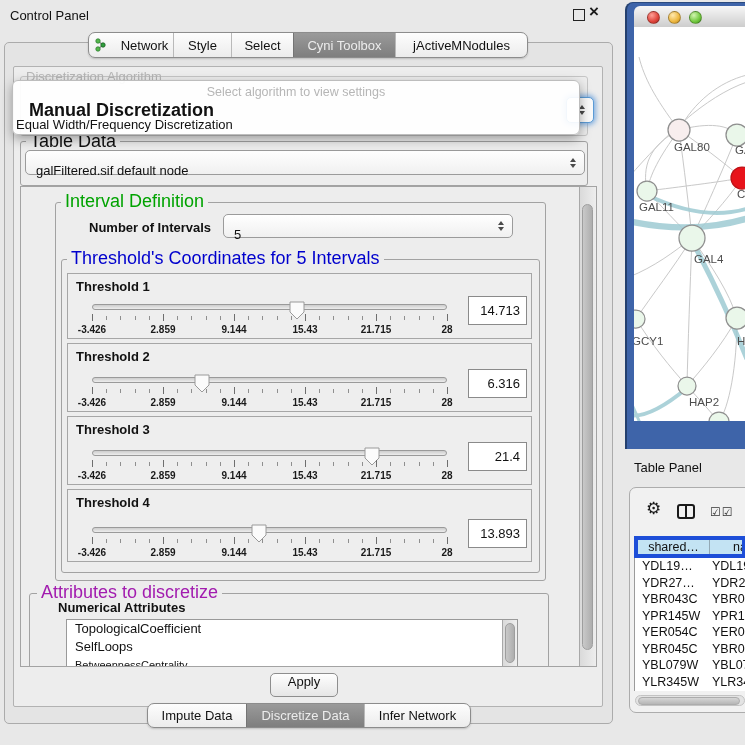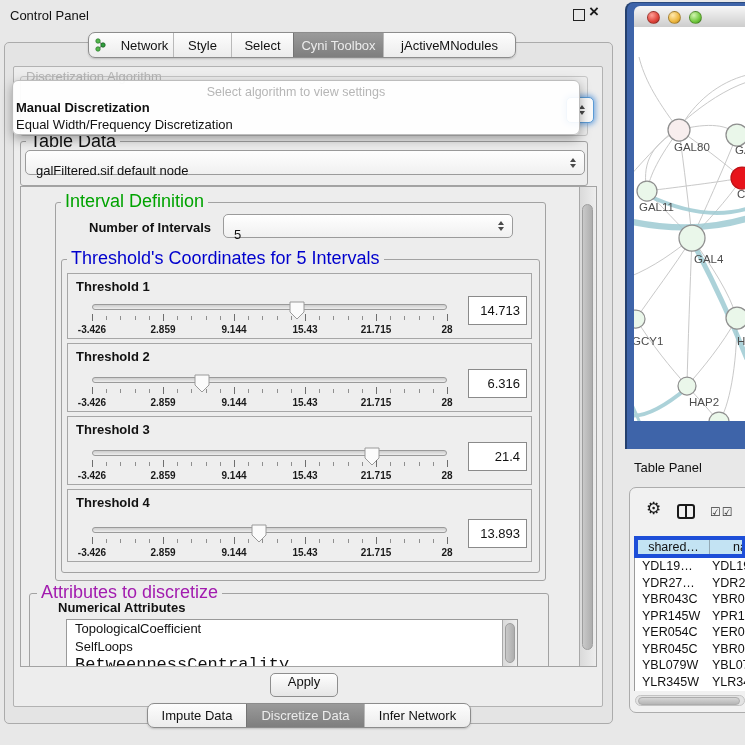--- a/index.html
+++ b/index.html
@@ -90,7 +90,7 @@
       <div class="tab" style="width:62px;box-sizing:border-box;">
         <span>Select</span>
       </div>
-      <div class="tab sel" style="width:90px;box-sizing:border-box;">
+      <div class="tab sel" style="width:102px;box-sizing:border-box;">
         <span>Cyni Toolbox</span>
       </div>
       <div class="tab" style="width:132px;box-sizing:border-box;">

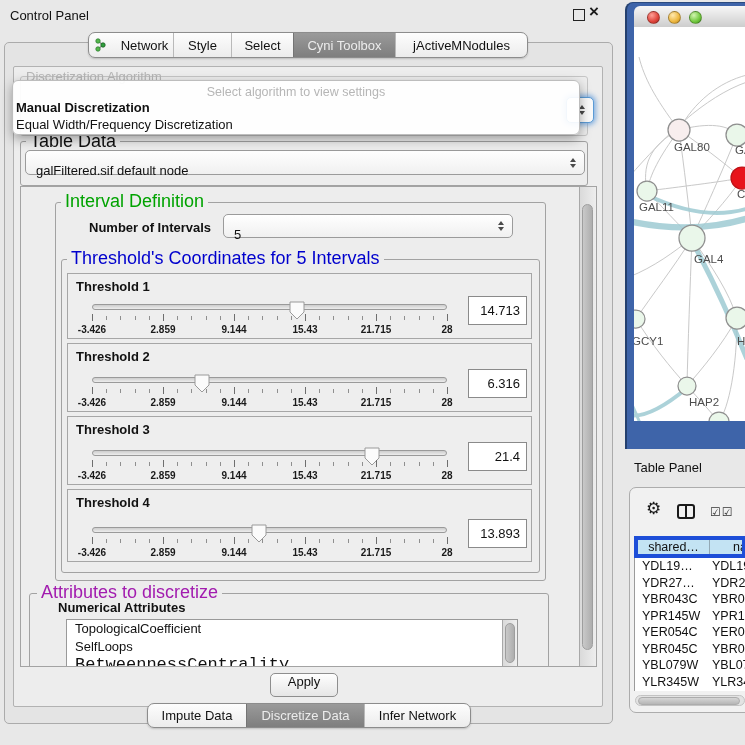--- a/index.html
+++ b/index.html
@@ -113,7 +113,7 @@
 
     <div class="abs popup" style="left:12px;top:80px;width:566px;height:53px;z-index:20;">
       <div class="abs ellipsis" style="left:0;top:4px;width:100%;text-align:center;font-size:12.5px;color:#B6B6B6;">Select algorithm to view settings</div>
-      <div class="abs ellipsis" style="left:3px;top:19px;width:540px;font-size:13px;font-weight:bold;">Manual Discretization</div>
+      <div class="abs ellipsis" style="left:16px;top:19px;width:540px;font-size:18px;font-weight:bold;">Manual Discretization</div>
       <div class="abs ellipsis" style="left:3px;top:36px;width:540px;font-size:13px;">Equal Width/Frequency Discretization</div>
     </div>
 

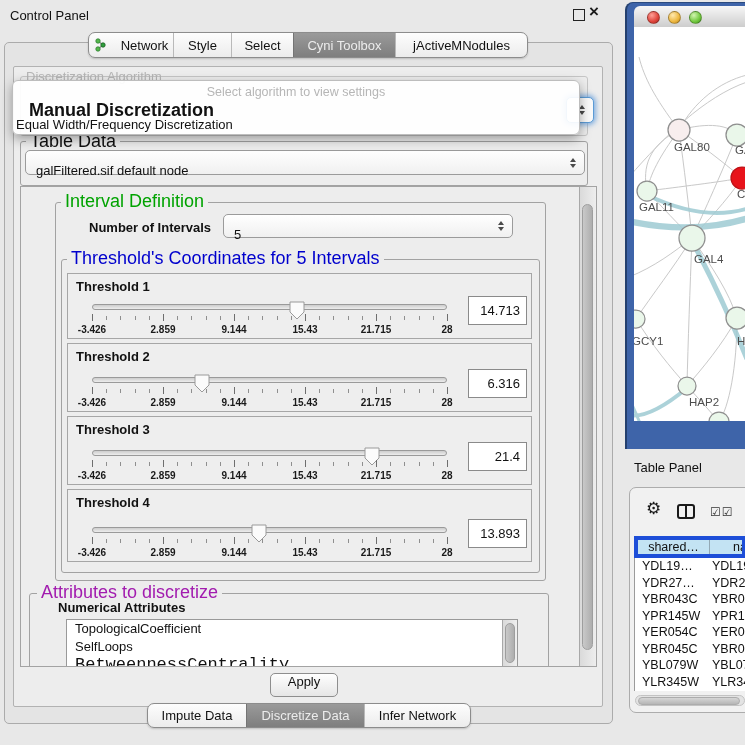--- a/index.html
+++ b/index.html
@@ -248,7 +248,7 @@
       <div class="abs" style="left:45px;top:432px;width:452px;height:49px;background:#FFF;border:1px solid #999;box-sizing:border-box;overflow:hidden;">
         <div style="height:18px;line-height:18px;padding-left:8px;font-size:13px;">TopologicalCoefficient</div>
         <div style="height:18px;line-height:18px;padding-left:8px;font-size:13px;">SelfLoops</div>
-        <div style="height:18px;line-height:18px;padding-left:8px;font-size:17px;font-family:Liberation Mono, monospace;">BetweennessCentrality</div>
+        <div style="height:18px;line-height:18px;padding-left:8px;font-size:11px;">BetweennessCentrality</div>
         <div class="abs sbv" style="right:0;top:0;width:14px;height:100%;">
           <span class="th abs" style="top:3px;height:40px;left:1.5px;width:10px;"></span>
         </div>

